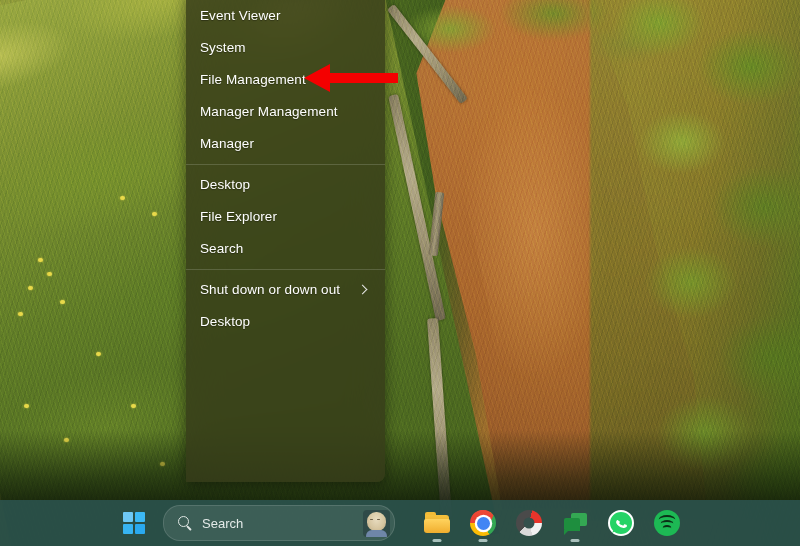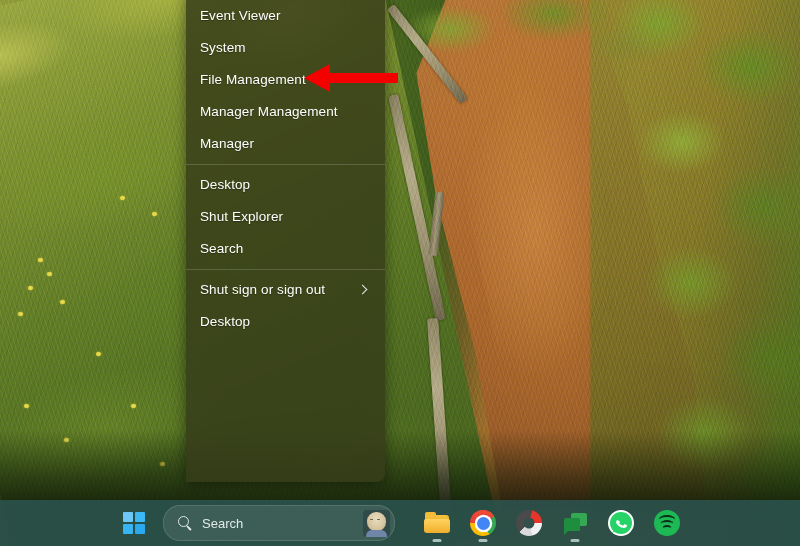--- a/index.html
+++ b/index.html
@@ -557,7 +557,7 @@
           <span class="mi-label">Desktop</span>
         </div>
         <div class="menu-item">
-          <span class="mi-label">Shut Explorer</span>
+          <span class="mi-label">File Explorer</span>
         </div>
         <div class="menu-item">
           <span class="mi-label">Search</span>

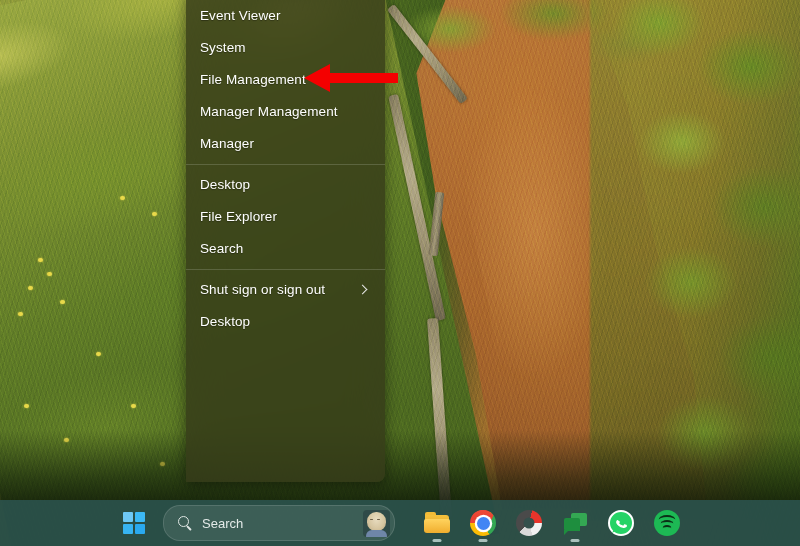--- a/index.html
+++ b/index.html
@@ -564,7 +564,7 @@
         </div>
         <div class="menu-sep"></div>
         <div class="menu-item">
-          <span class="mi-label">Shut sign or sign out</span>
+          <span class="mi-label">Shut down or down out</span>
           <span class="chevron"></span>
         </div>
         <div class="menu-item">

